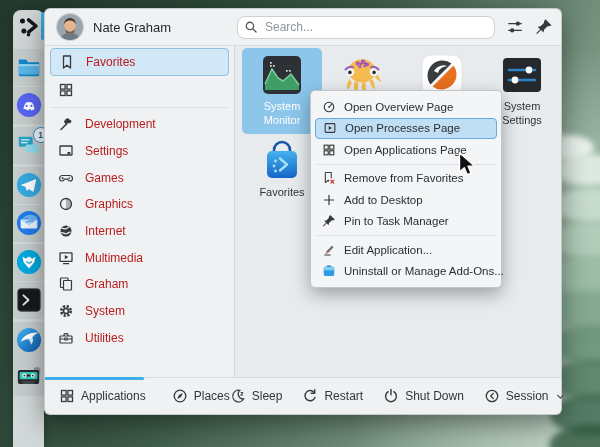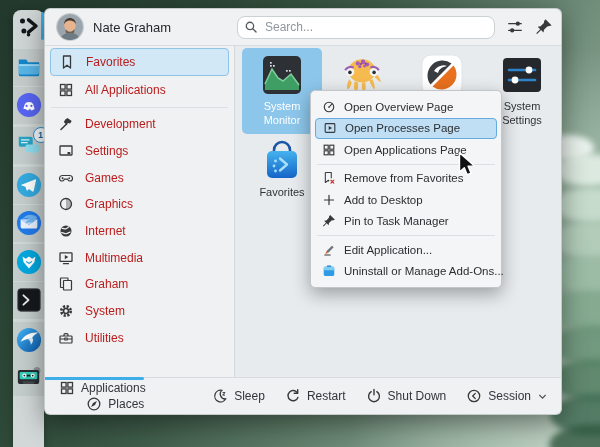--- a/index.html
+++ b/index.html
@@ -265,7 +265,6 @@
               <rect x="8.9" y="8.9" width="4.6" height="4.6"></rect>
             </svg>
           </span>
-          <span>All Applications</span>
         </div>
         <div class="ssep"></div>
         <div class="sitem cat">

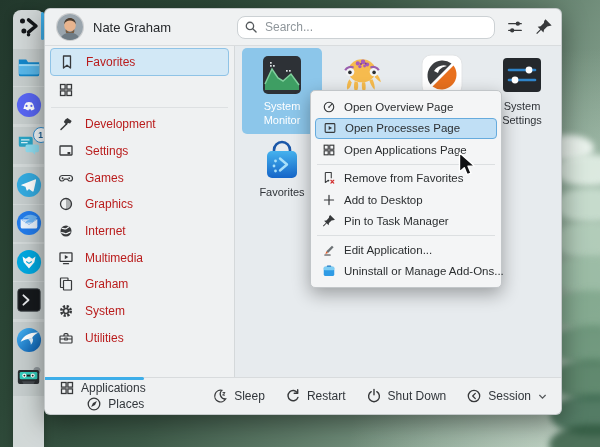--- a/index.html
+++ b/index.html
@@ -454,7 +454,7 @@
 
     <div class="ftr">
       <div class="find"></div>
-      <span id="ftabs" style="display:flex;align-items:center;flex-direction:column;">
+      <span id="ftabs" style="display:flex;align-items:center;">
           <span class="fitem">
             <span class="ic">
               <svg viewBox="0 0 16 16" fill="none" stroke="#37393b" stroke-width="1.3">

